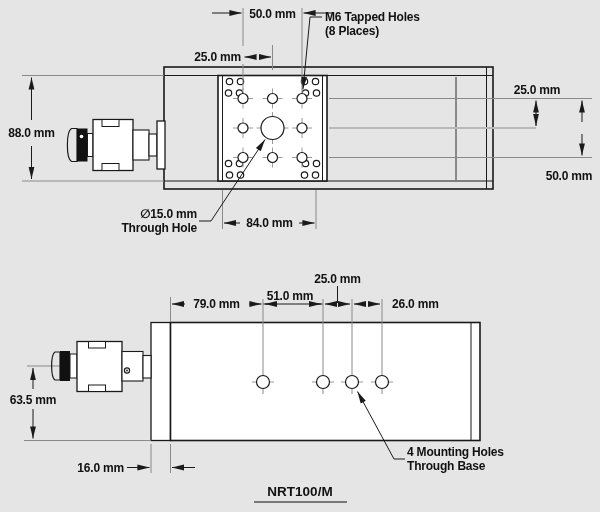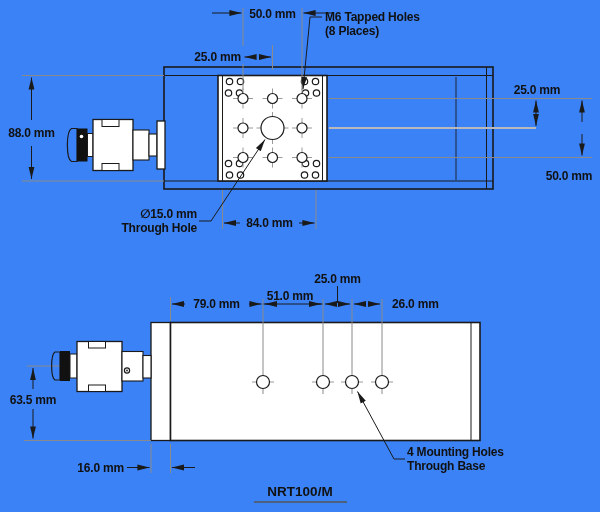--- a/index.html
+++ b/index.html
@@ -3,7 +3,7 @@
 <meta charset="utf-8">
 <style>
   html,body{margin:0;padding:0;background:#fff;}
-  #stage{position:relative;width:600px;height:512px;background:#3b82f6;overflow:hidden;}
+  #stage{position:relative;width:600px;height:512px;background:#e5e5e5;overflow:hidden;}
   svg{display:block;}
   .dim-text{font-family:"Liberation Sans","DejaVu Sans",sans-serif;font-weight:bold;font-size:12px;fill:#111;letter-spacing:-0.2px;}
   .title-text{font-family:"Liberation Sans","DejaVu Sans",sans-serif;font-weight:bold;font-size:13.5px;fill:#111;}

